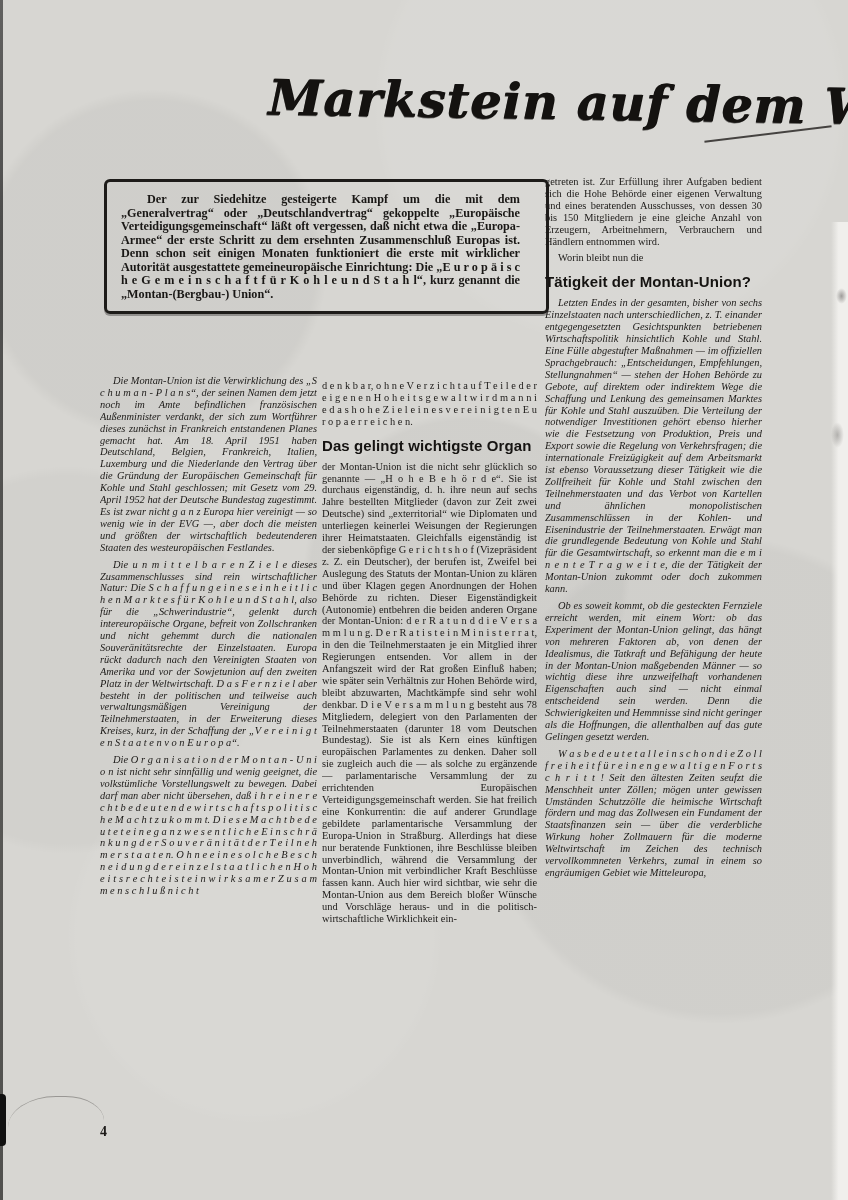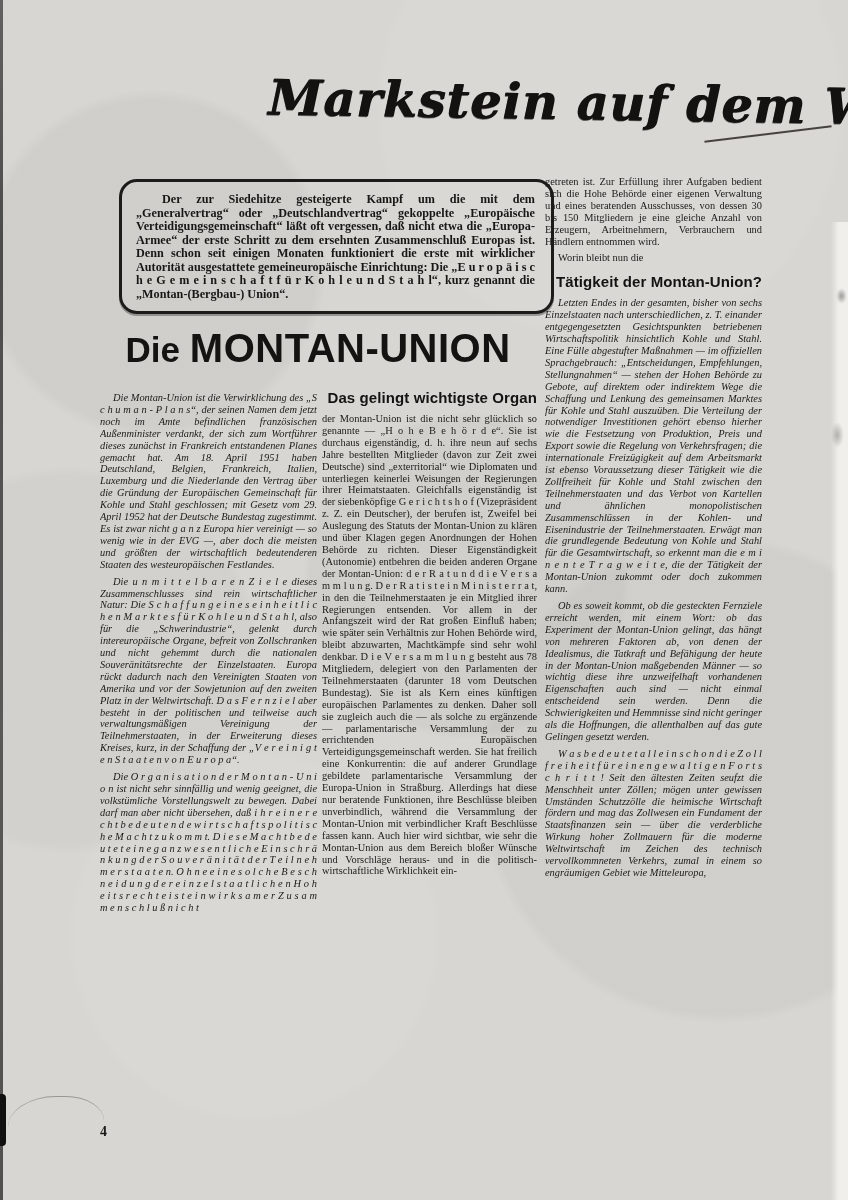--- a/index.html
+++ b/index.html
@@ -32,9 +32,9 @@
   }
   
   .introbox{
-    position:absolute;left:119px;top:179px;width:399px;
-    border:3px solid #1d1b19;border-radius:18px;
-    padding:11px 16px 10px 14px;
+    position:absolute;left:104px;top:179px;width:399px;
+    border:3px solid #1d1b19;border-radius:6px;
+    padding:11px 26px 10px 14px;
     box-shadow:0 2px 0 rgba(29,27,25,.35);
   }
   .introbox p{

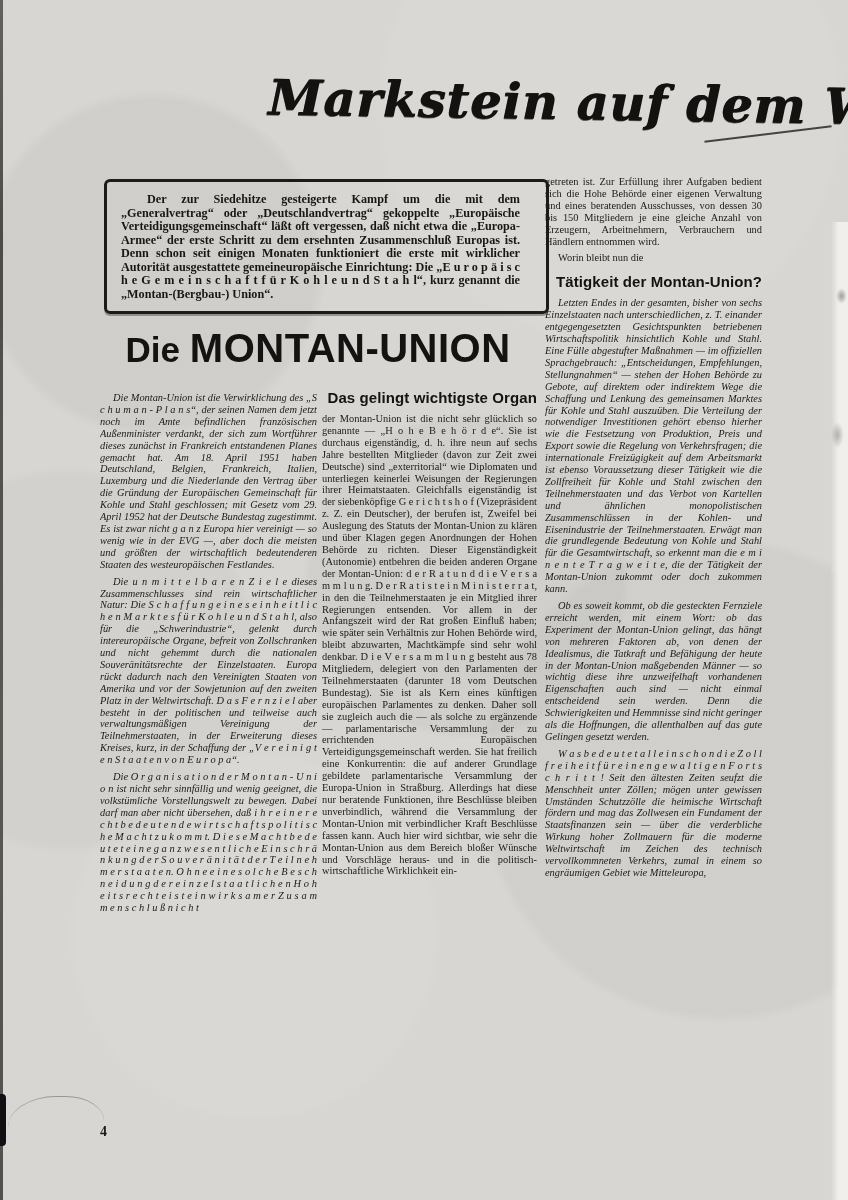--- a/index.html
+++ b/index.html
@@ -63,7 +63,7 @@
   .col-heading{
     font-family:"Liberation Sans", sans-serif;font-weight:700;
     font-size:15px;line-height:17px;letter-spacing:.1px;
-    margin:9px 0 7px 0;text-align:right;color:#151311;white-space:nowrap;
+    margin:9px 0 7px 0;text-align:left;color:#151311;white-space:nowrap;
   }
   .intro-line{text-indent:13px;margin-top:6px;}
   

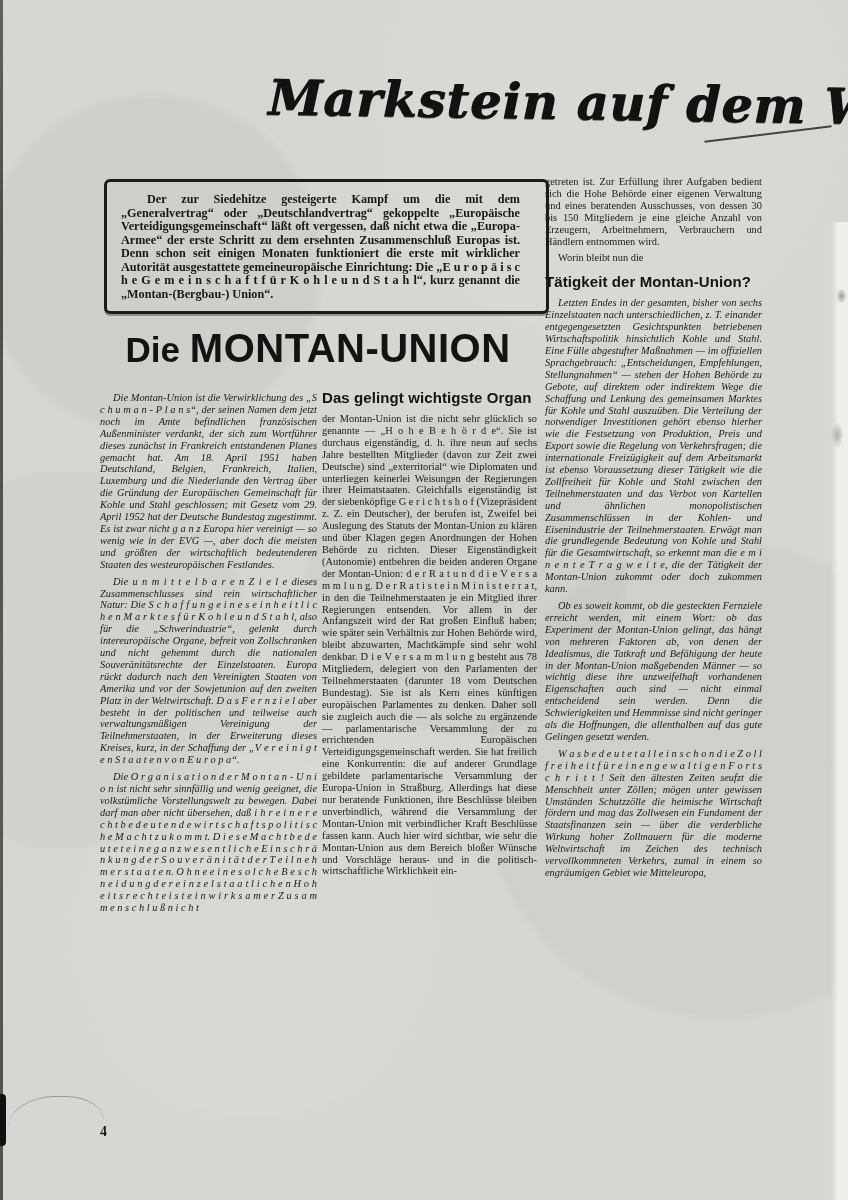--- a/index.html
+++ b/index.html
@@ -109,9 +109,6 @@
     <p>Der zur Siedehitze gesteigerte Kampf um die mit dem „Generalvertrag“ oder „Deutschlandvertrag“ gekoppelte „Europäische Verteidigungsgemeinschaft“ läßt oft vergessen, daß nicht etwa die „Europa-Armee“ der erste Schritt zu dem ersehnten Zusammenschluß Europas ist. Denn schon seit einigen Monaten funktioniert die erste mit wirklicher Autorität ausgestattete gemeineuropäische Einrichtung: Die „E u r o p ä i s c h e  G e m e i n s c h a f t  f ü r  K o h l e  u n d  S t a h l“, kurz genannt die „Montan-(Bergbau-) Union“.</p>
   </div>
 
-  <div class="article-title">
-    <span class="t-prefix">Die</span><span class="t-main">MONTAN-UNION</span>
-  </div>
 
   <div class="col col-1">
     <p class="indent">Die Montan-Union ist die Verwirklichung des „S c h u m a n - P l a n s“, der seinen Namen dem jetzt noch im Amte befindlichen französischen Außenminister verdankt, der sich zum Wortführer dieses zunächst in Frankreich entstandenen Planes gemacht hat. Am 18. April 1951 haben Deutschland, Belgien, Frankreich, Italien, Luxemburg und die Niederlande den Vertrag über die Gründung der Europäischen Gemeinschaft für Kohle und Stahl geschlossen; mit Gesetz vom 29. April 1952 hat der Deutsche Bundestag zugestimmt. Es ist zwar nicht g a n z Europa hier vereinigt — so wenig wie in der EVG —, aber doch die meisten und größten der wirtschaftlich bedeutenderen Staaten des westeuropäischen Festlandes.</p>

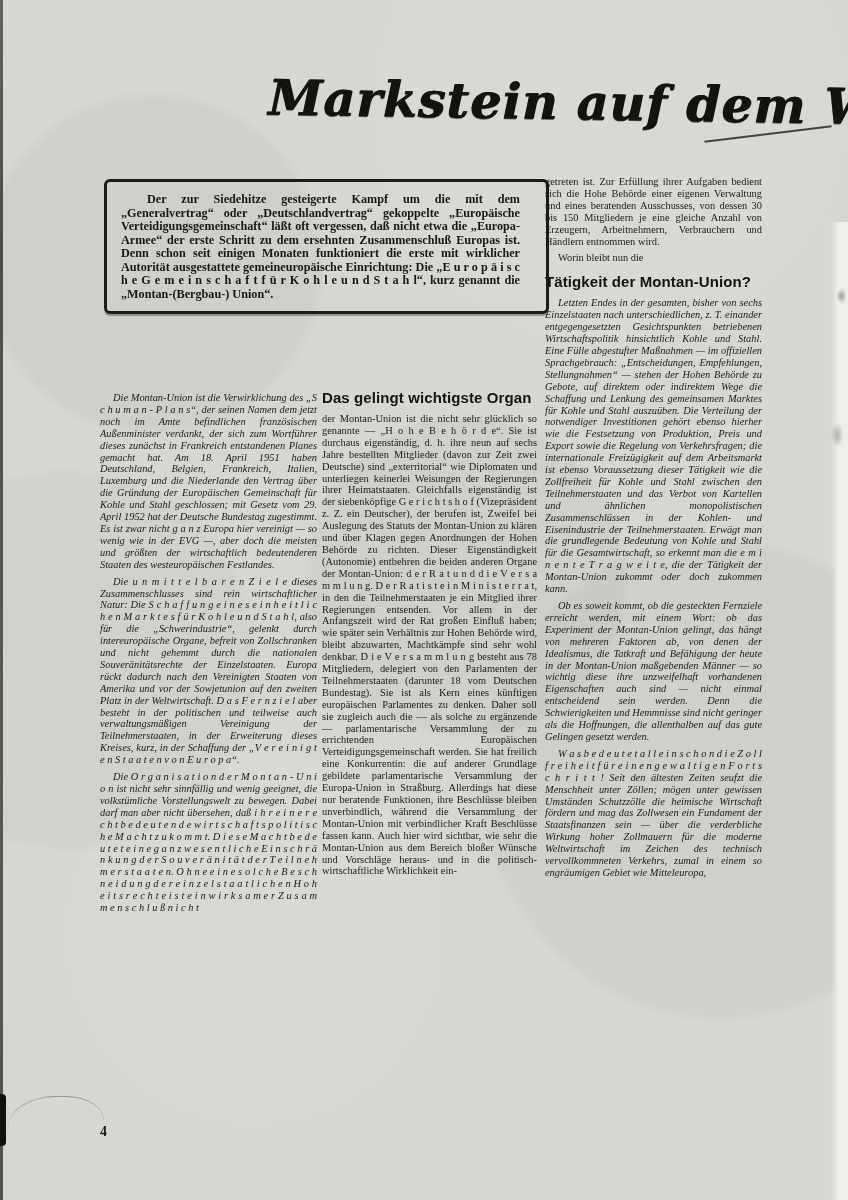--- a/index.html
+++ b/index.html
@@ -54,7 +54,7 @@
     position:absolute;font-size:10.4px;line-height:11.9px;text-align:justify;
     overflow:hidden;color:#1c1a18;
   }
-  .col-1{left:100px;top:392px;width:217px;height:740px;}
+  .col-1{left:100px;top:375px;width:217px;height:740px;}
   .col-2{left:322px;top:380px;width:215px;height:788px;}
   .col-3{left:545px;top:176px;width:217px;height:990px;}
   .col p{margin:0;}

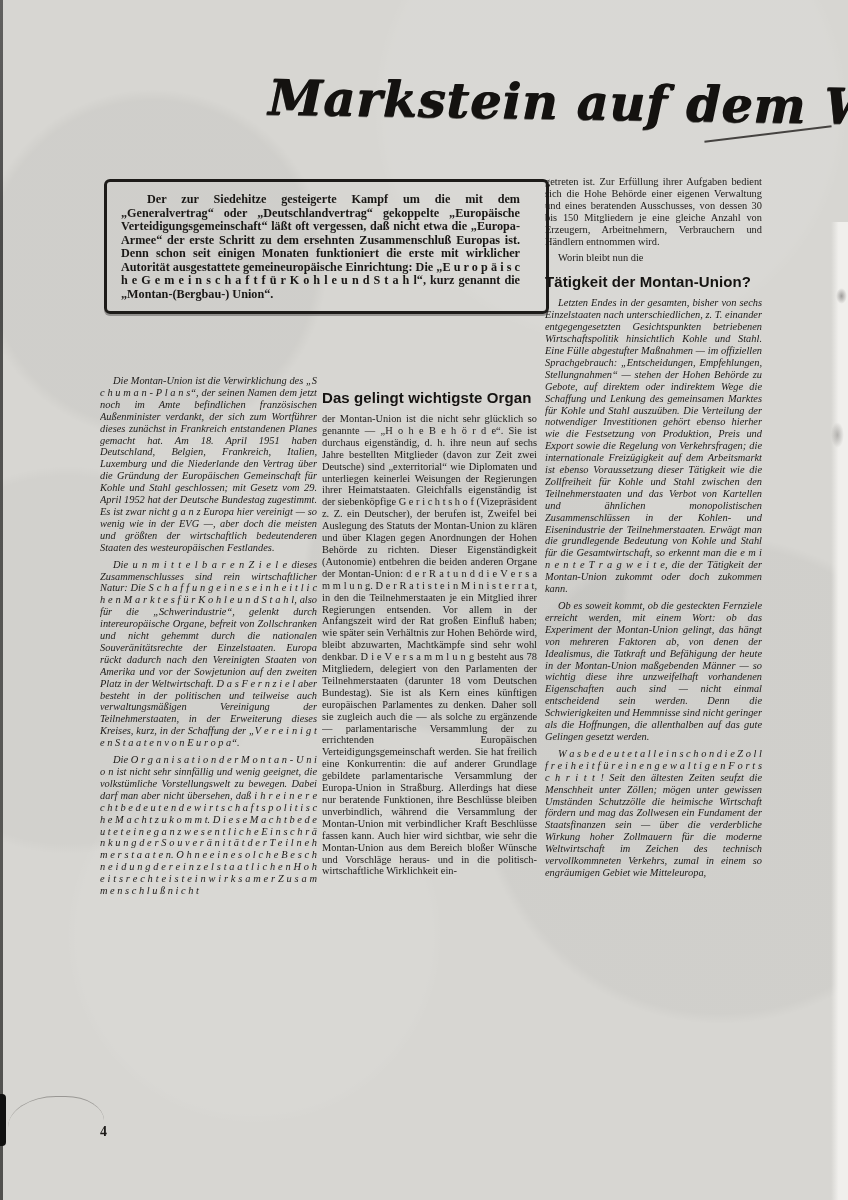--- a/index.html
+++ b/index.html
@@ -117,6 +117,7 @@
   </div>
 
   <div class="col col-2">
+    <p>d e n k b a r,  o h n e  V e r z i c h t  a u f  T e i l e  d e r  e i g e n e n  H o h e i t s g e w a l t  w i r d  m a n  n i e  d a s  h o h e  Z i e l  e i n e s  v e r e i n i g t e n  E u r o p a  e r r e i c h e n.</p>
     <div class="col-heading">Das gelingt wichtigste Organ</div>
     <p>der Montan-Union ist die nicht sehr glücklich so genannte — „H o h e  B e h ö r d e“. Sie ist durchaus eigenständig, d. h. ihre neun auf sechs Jahre bestellten Mitglieder (davon zur Zeit zwei Deutsche) sind „exterritorial“ wie Diplomaten und unterliegen keinerlei Weisungen der Regierungen ihrer Heimatstaaten. Gleichfalls eigenständig ist der siebenköpfige G e r i c h t s h o f (Vizepräsident z. Z. ein Deutscher), der berufen ist, Zweifel bei Auslegung des Statuts der Montan-Union zu klären und über Klagen gegen Anordnungen der Hohen Behörde zu richten. Dieser Eigenständigkeit (Autonomie) entbehren die beiden anderen Organe der Montan-Union: d e r  R a t  u n d  d i e  V e r s a m m l u n g.  D e r  R a t  i s t  e i n  M i n i s t e r r a t, in den die Teilnehmerstaaten je ein Mitglied ihrer Regierungen entsenden. Vor allem in der Anfangszeit wird der Rat großen Einfluß haben; wie später sein Verhältnis zur Hohen Behörde wird, bleibt abzuwarten, Machtkämpfe sind sehr wohl denkbar. D i e  V e r s a m m l u n g besteht aus 78 Mitgliedern, delegiert von den Parlamenten der Teilnehmerstaaten (darunter 18 vom Deutschen Bundestag). Sie ist als Kern eines künftigen europäischen Parlamentes zu denken. Daher soll sie zugleich auch die — als solche zu ergänzende — parlamentarische Versammlung der zu errichtenden Europäischen Verteidigungsgemeinschaft werden. Sie hat freilich eine Konkurrentin: die auf anderer Grundlage gebildete parlamentarische Versammlung der Europa-Union in Straßburg. Allerdings hat diese nur beratende Funktionen, ihre Beschlüsse bleiben unverbindlich, während die Versammlung der Montan-Union mit verbindlicher Kraft Beschlüsse fassen kann. Auch hier wird sichtbar, wie sehr die Montan-Union aus dem Bereich bloßer Wünsche und Vorschläge heraus- und in die politisch-wirtschaftliche Wirklichkeit ein-</p>
   </div>

